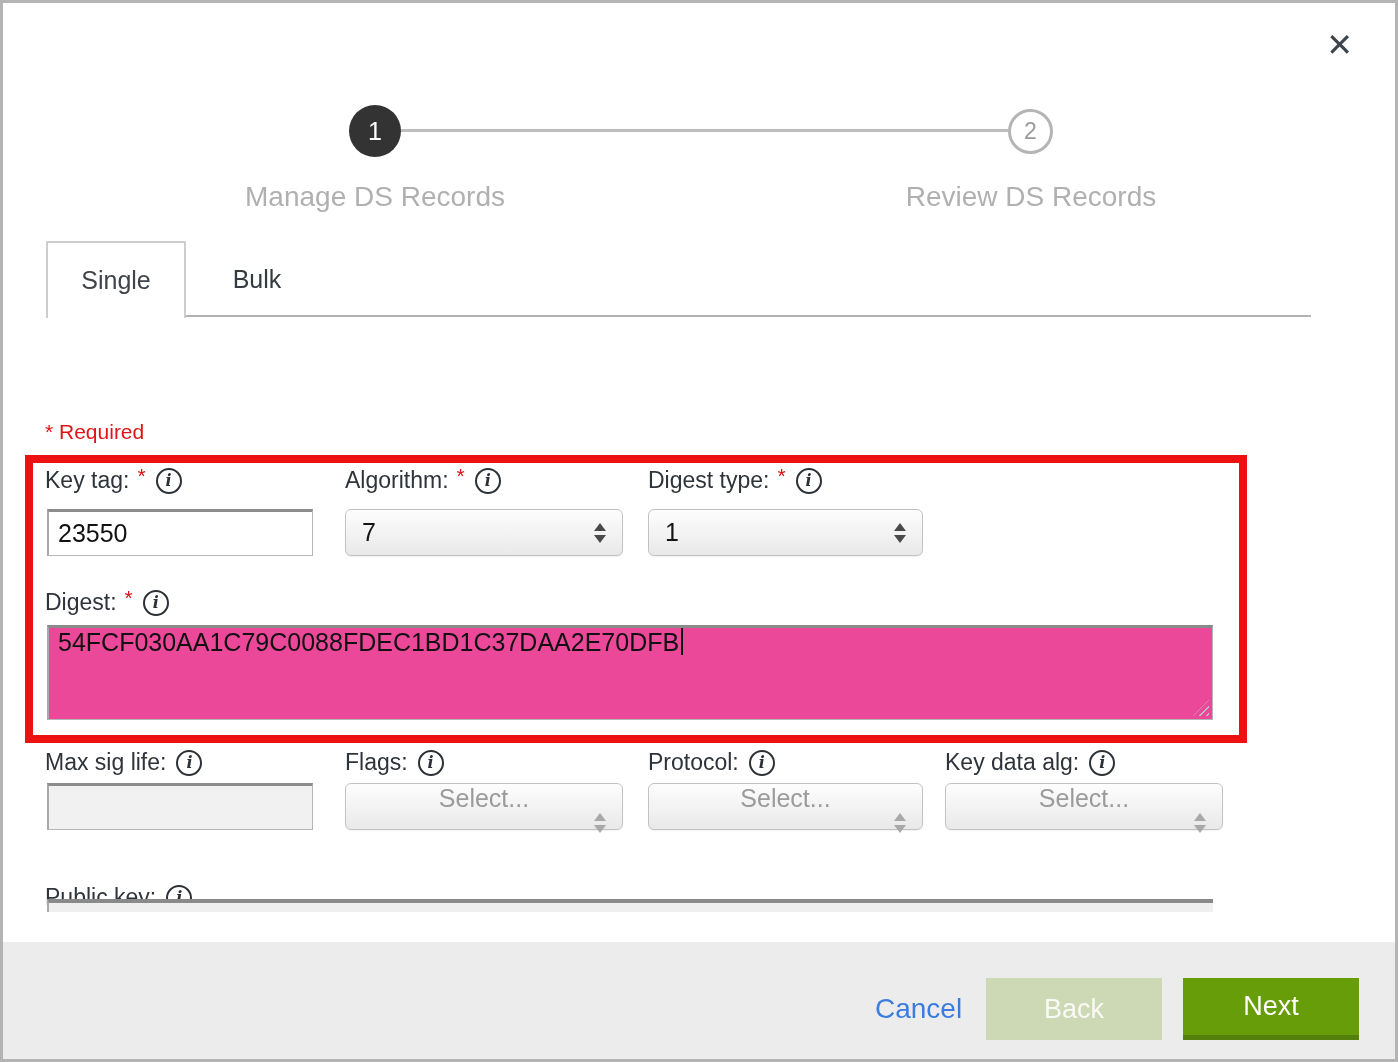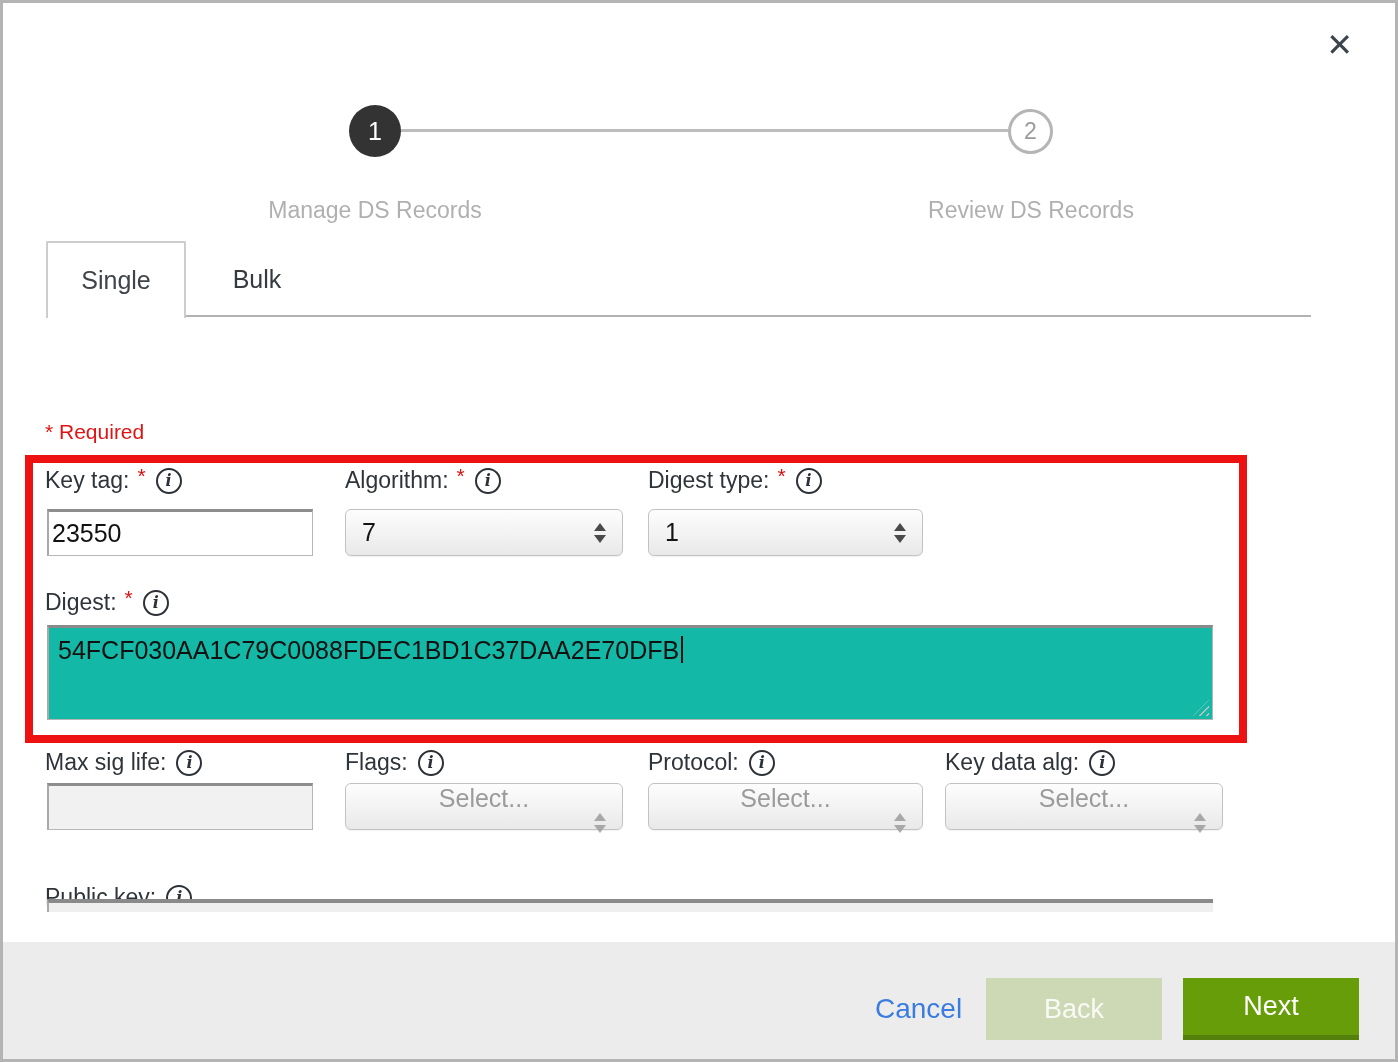--- a/index.html
+++ b/index.html
@@ -22,7 +22,7 @@
   .step-circle { position:absolute; border-radius:50%; display:flex; align-items:center; justify-content:center; }
   .step-circle.active { left:346px; top:102px; width:52px; height:52px; background:#333333; color:#ffffff; font-size:25px; }
   .step-circle.inactive { left:1005px; top:106px; width:45px; height:45px; background:#ffffff; border:3px solid #b5b5b5; color:#9a9a9a; font-size:23px; }
-  .step-label { position:absolute; top:194px; transform:translateX(-50%); font-size:23px; color:#b0b0b0; white-space:nowrap; }
+  .step-label { position:absolute; top:178px; transform:translateX(-50%); font-size:28px; color:#b0b0b0; white-space:nowrap; }
   .step-label.one { left:372px; }
   .step-label.two { left:1028px; }
 

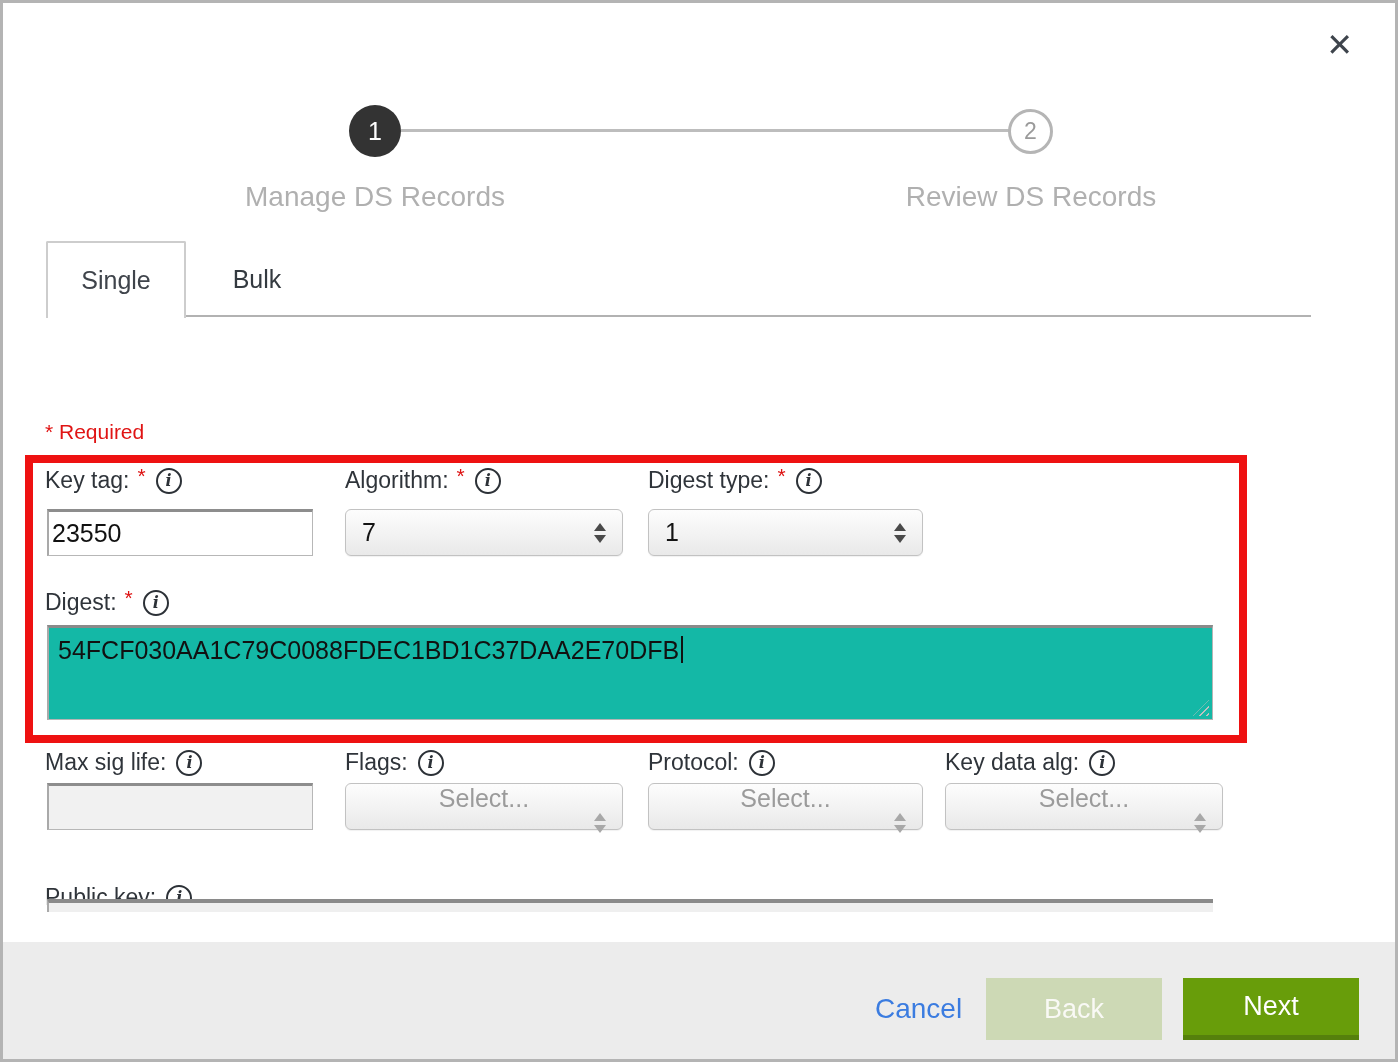--- a/index.html
+++ b/index.html
@@ -52,7 +52,7 @@
   .text-input {
     position:absolute; background:#ffffff;
     border:1px solid #b7b7b7; border-top:3px solid #8d8d8d; border-left:2px solid #a9a9a9;
-    display:flex; align-items:center; padding:0 3px; font-size:25px; color:#111; z-index:4;
+    display:flex; align-items:center; padding:0 9px; font-size:25px; color:#111; z-index:4;
   }
   .text-input.disabled { background:#f1f1f1; }
 

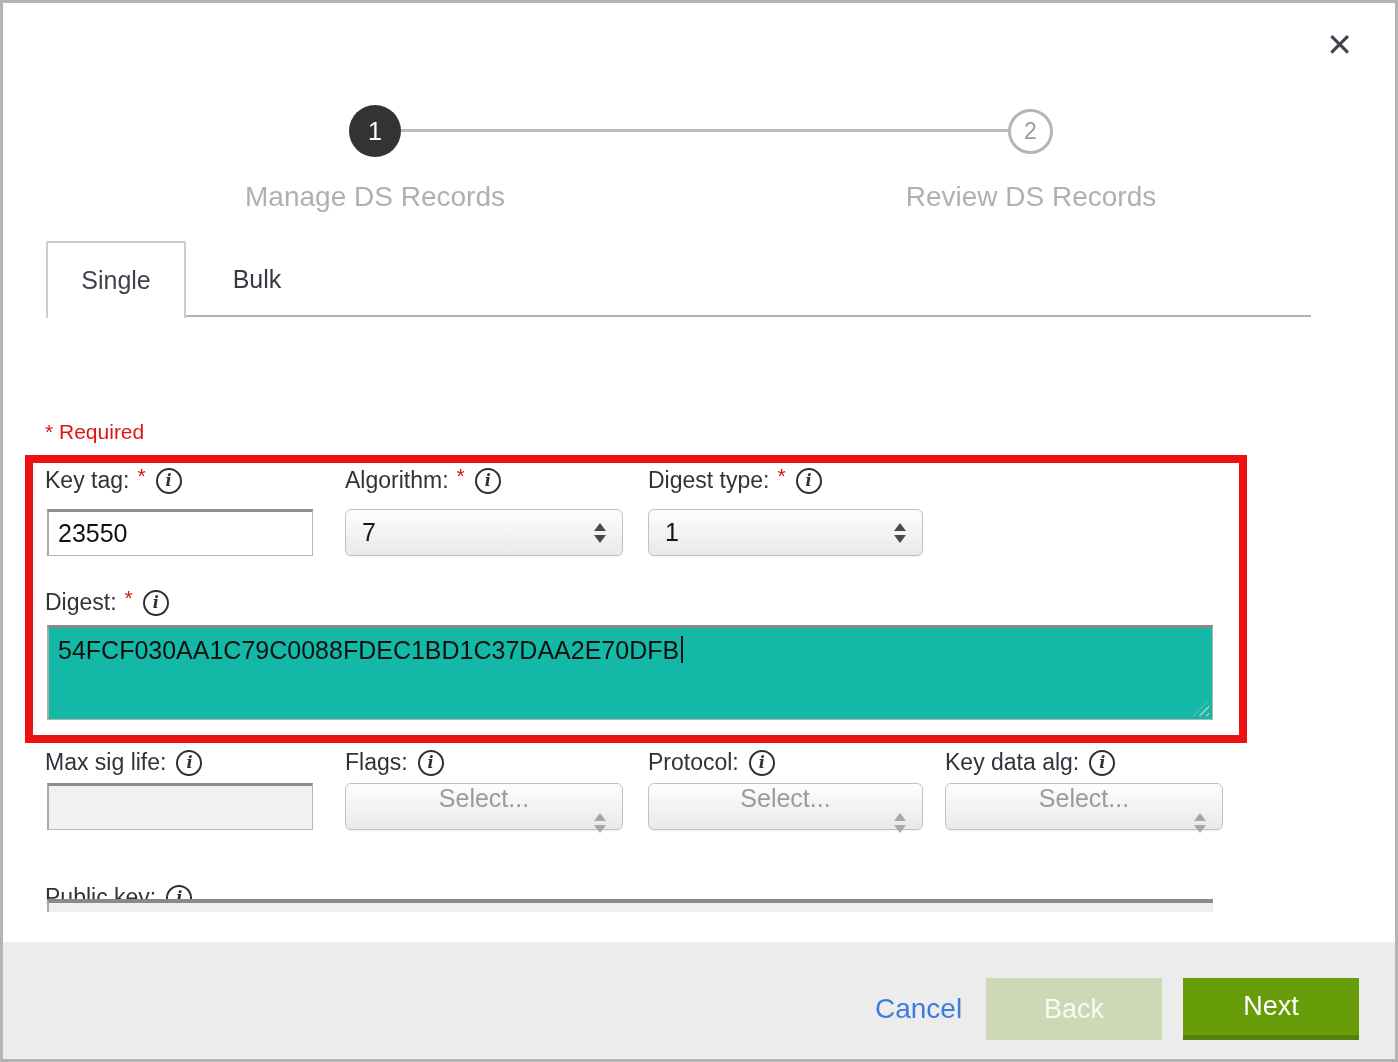--- a/index.html
+++ b/index.html
@@ -72,9 +72,9 @@
 
   
   .textarea {
-    position:absolute; background:#14b8a6;
+    position:absolute; background:#ec4899;
     border:1px solid #b5b5b5; border-top:3px solid #8a8a8a; border-left:2px solid #a9a9a9;
-    font-size:25px; color:#111; padding:8px 9px; z-index:4;
+    font-size:25px; color:#111; padding:0 9px; z-index:4;
   }
   .caret { display:inline-block; width:2px; height:27px; background:#111; margin-left:2px; vertical-align:-4px; }
   .grip {

